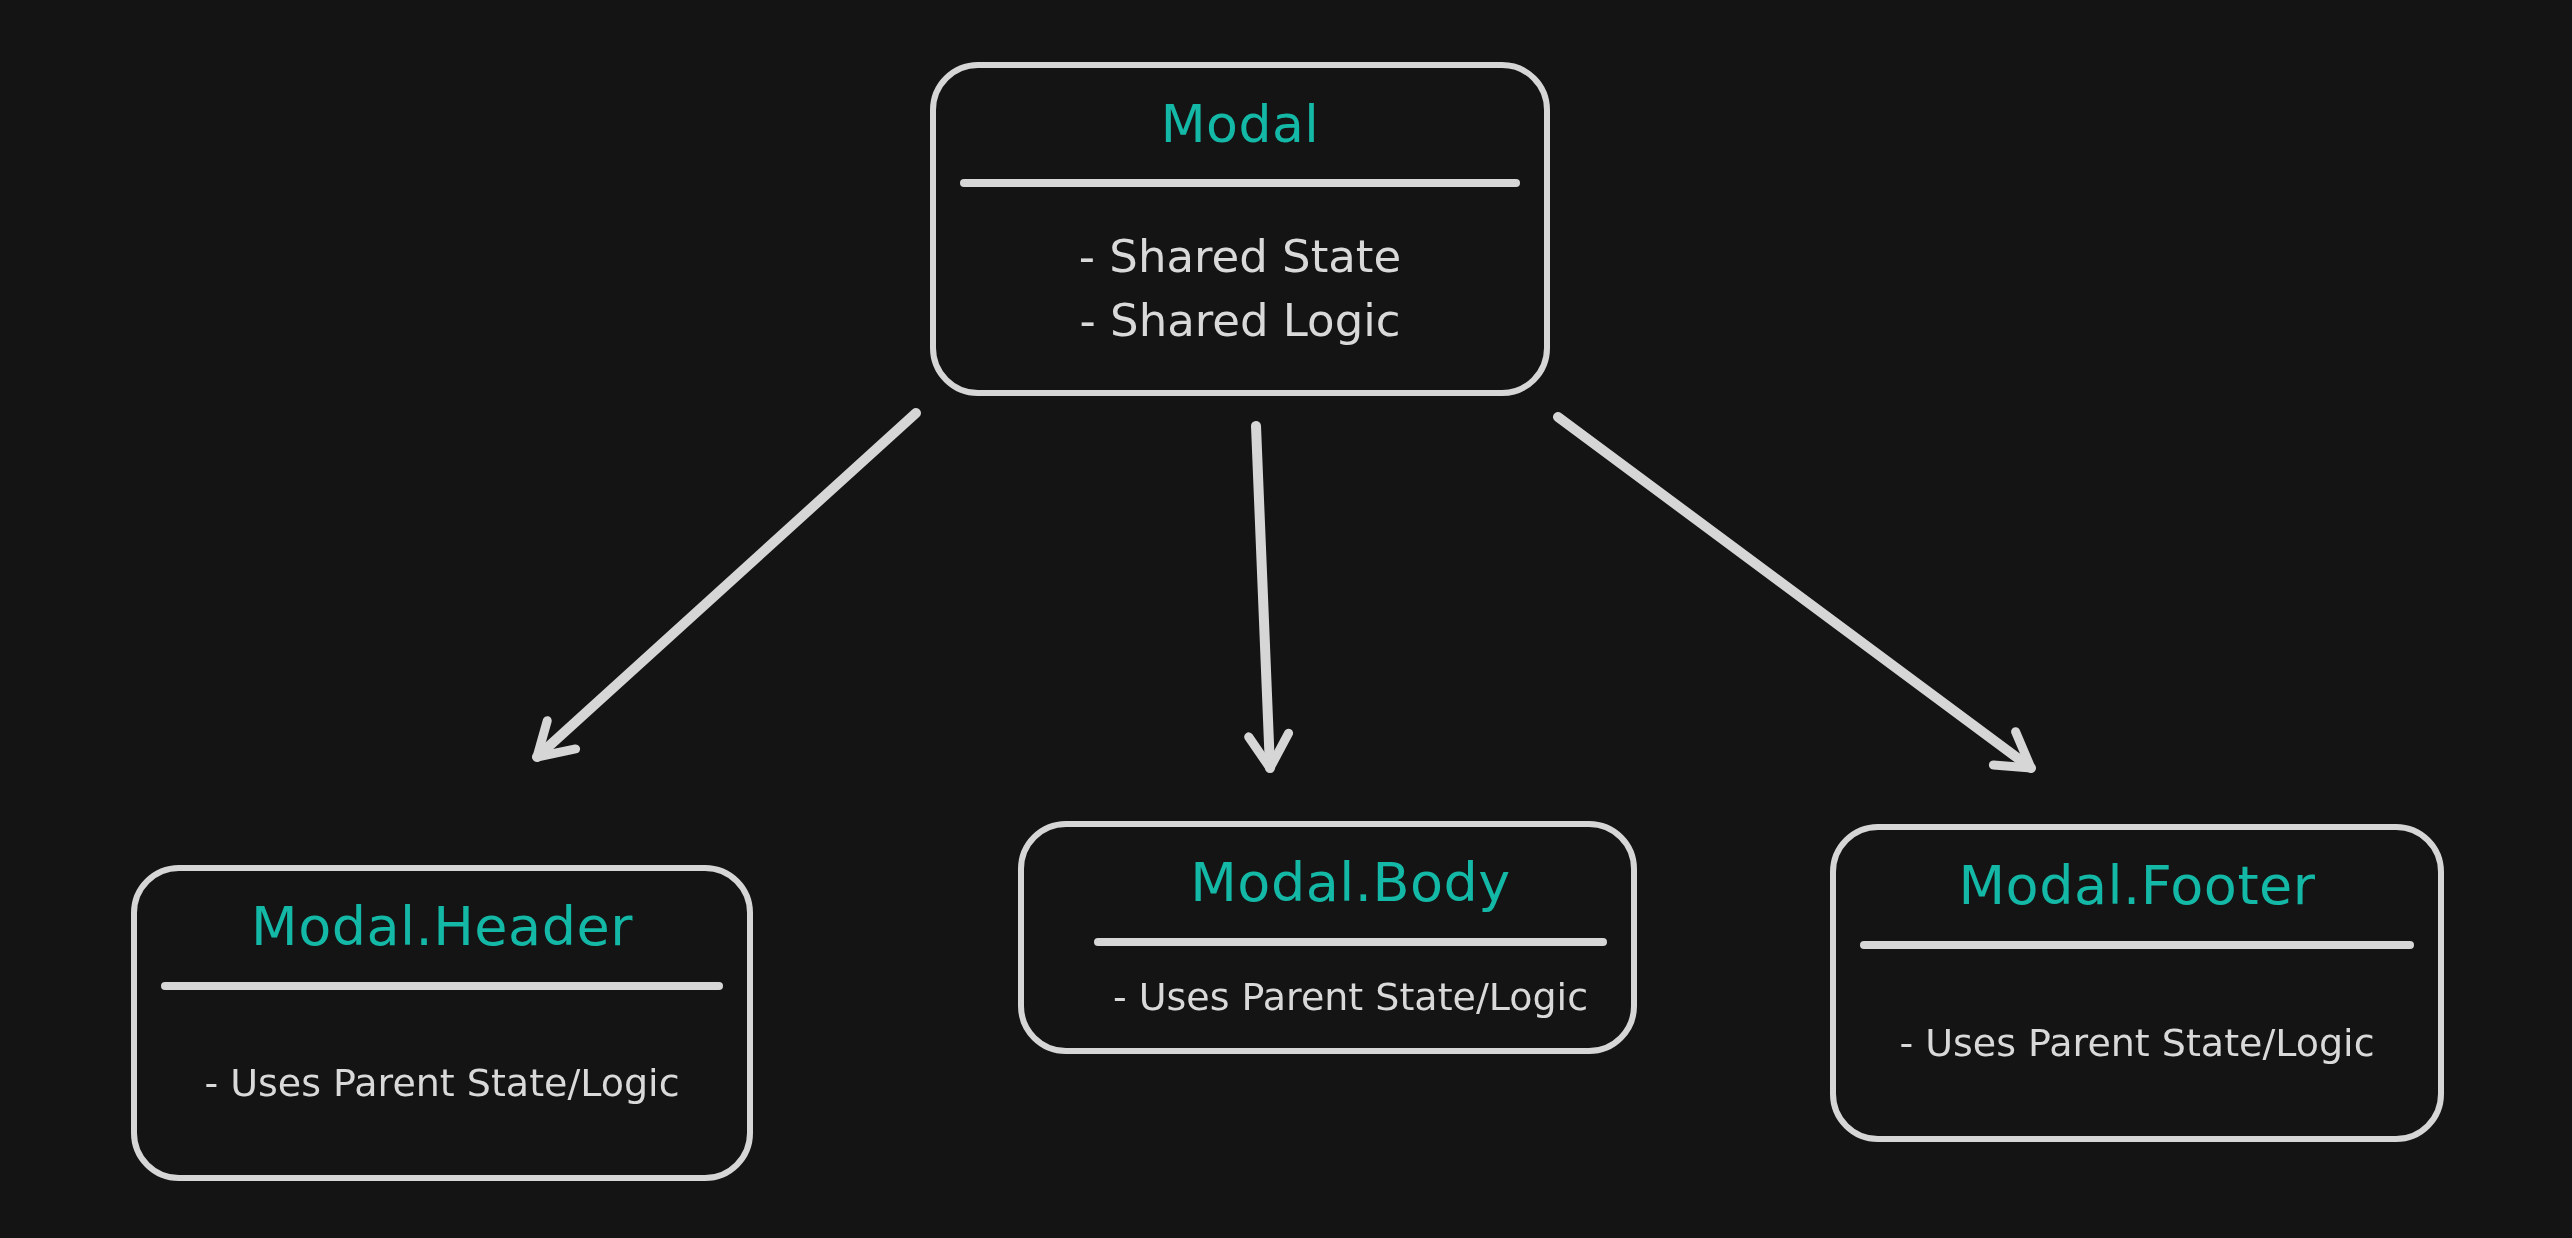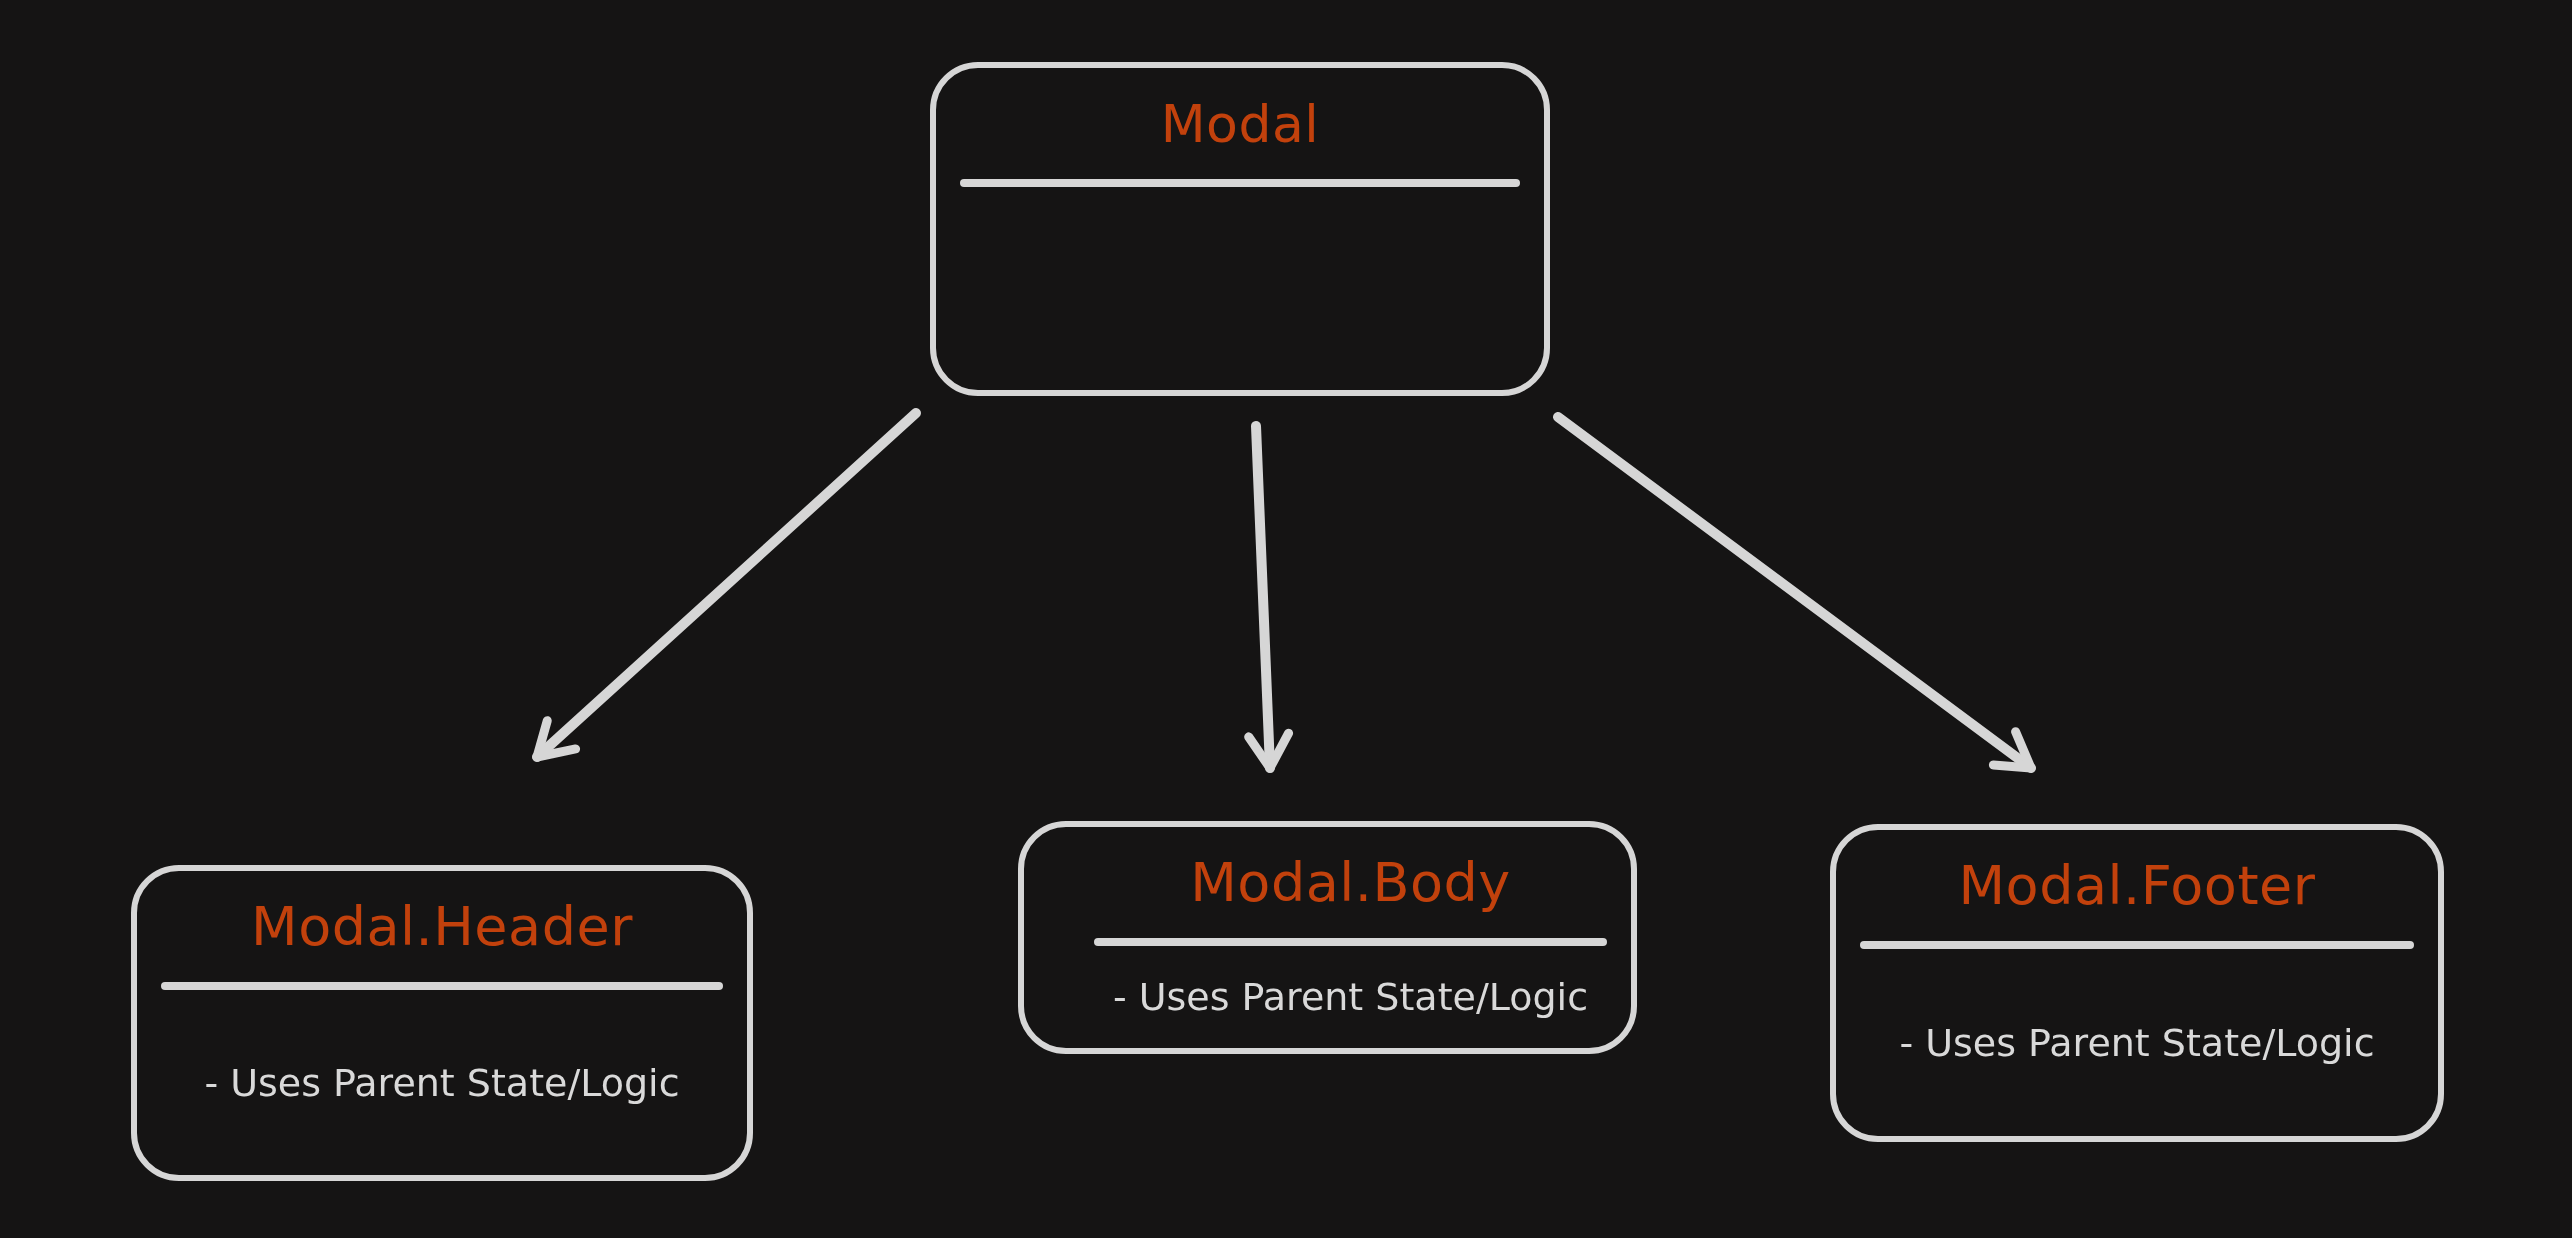--- a/index.html
+++ b/index.html
@@ -42,7 +42,7 @@
     display: flex;
     align-items: center;
     justify-content: center;
-    color: #c2410c;
+    color: #14b8a6;
     letter-spacing: 0.5px;
   }
   .node-top .node-title { font-size: 52px; }

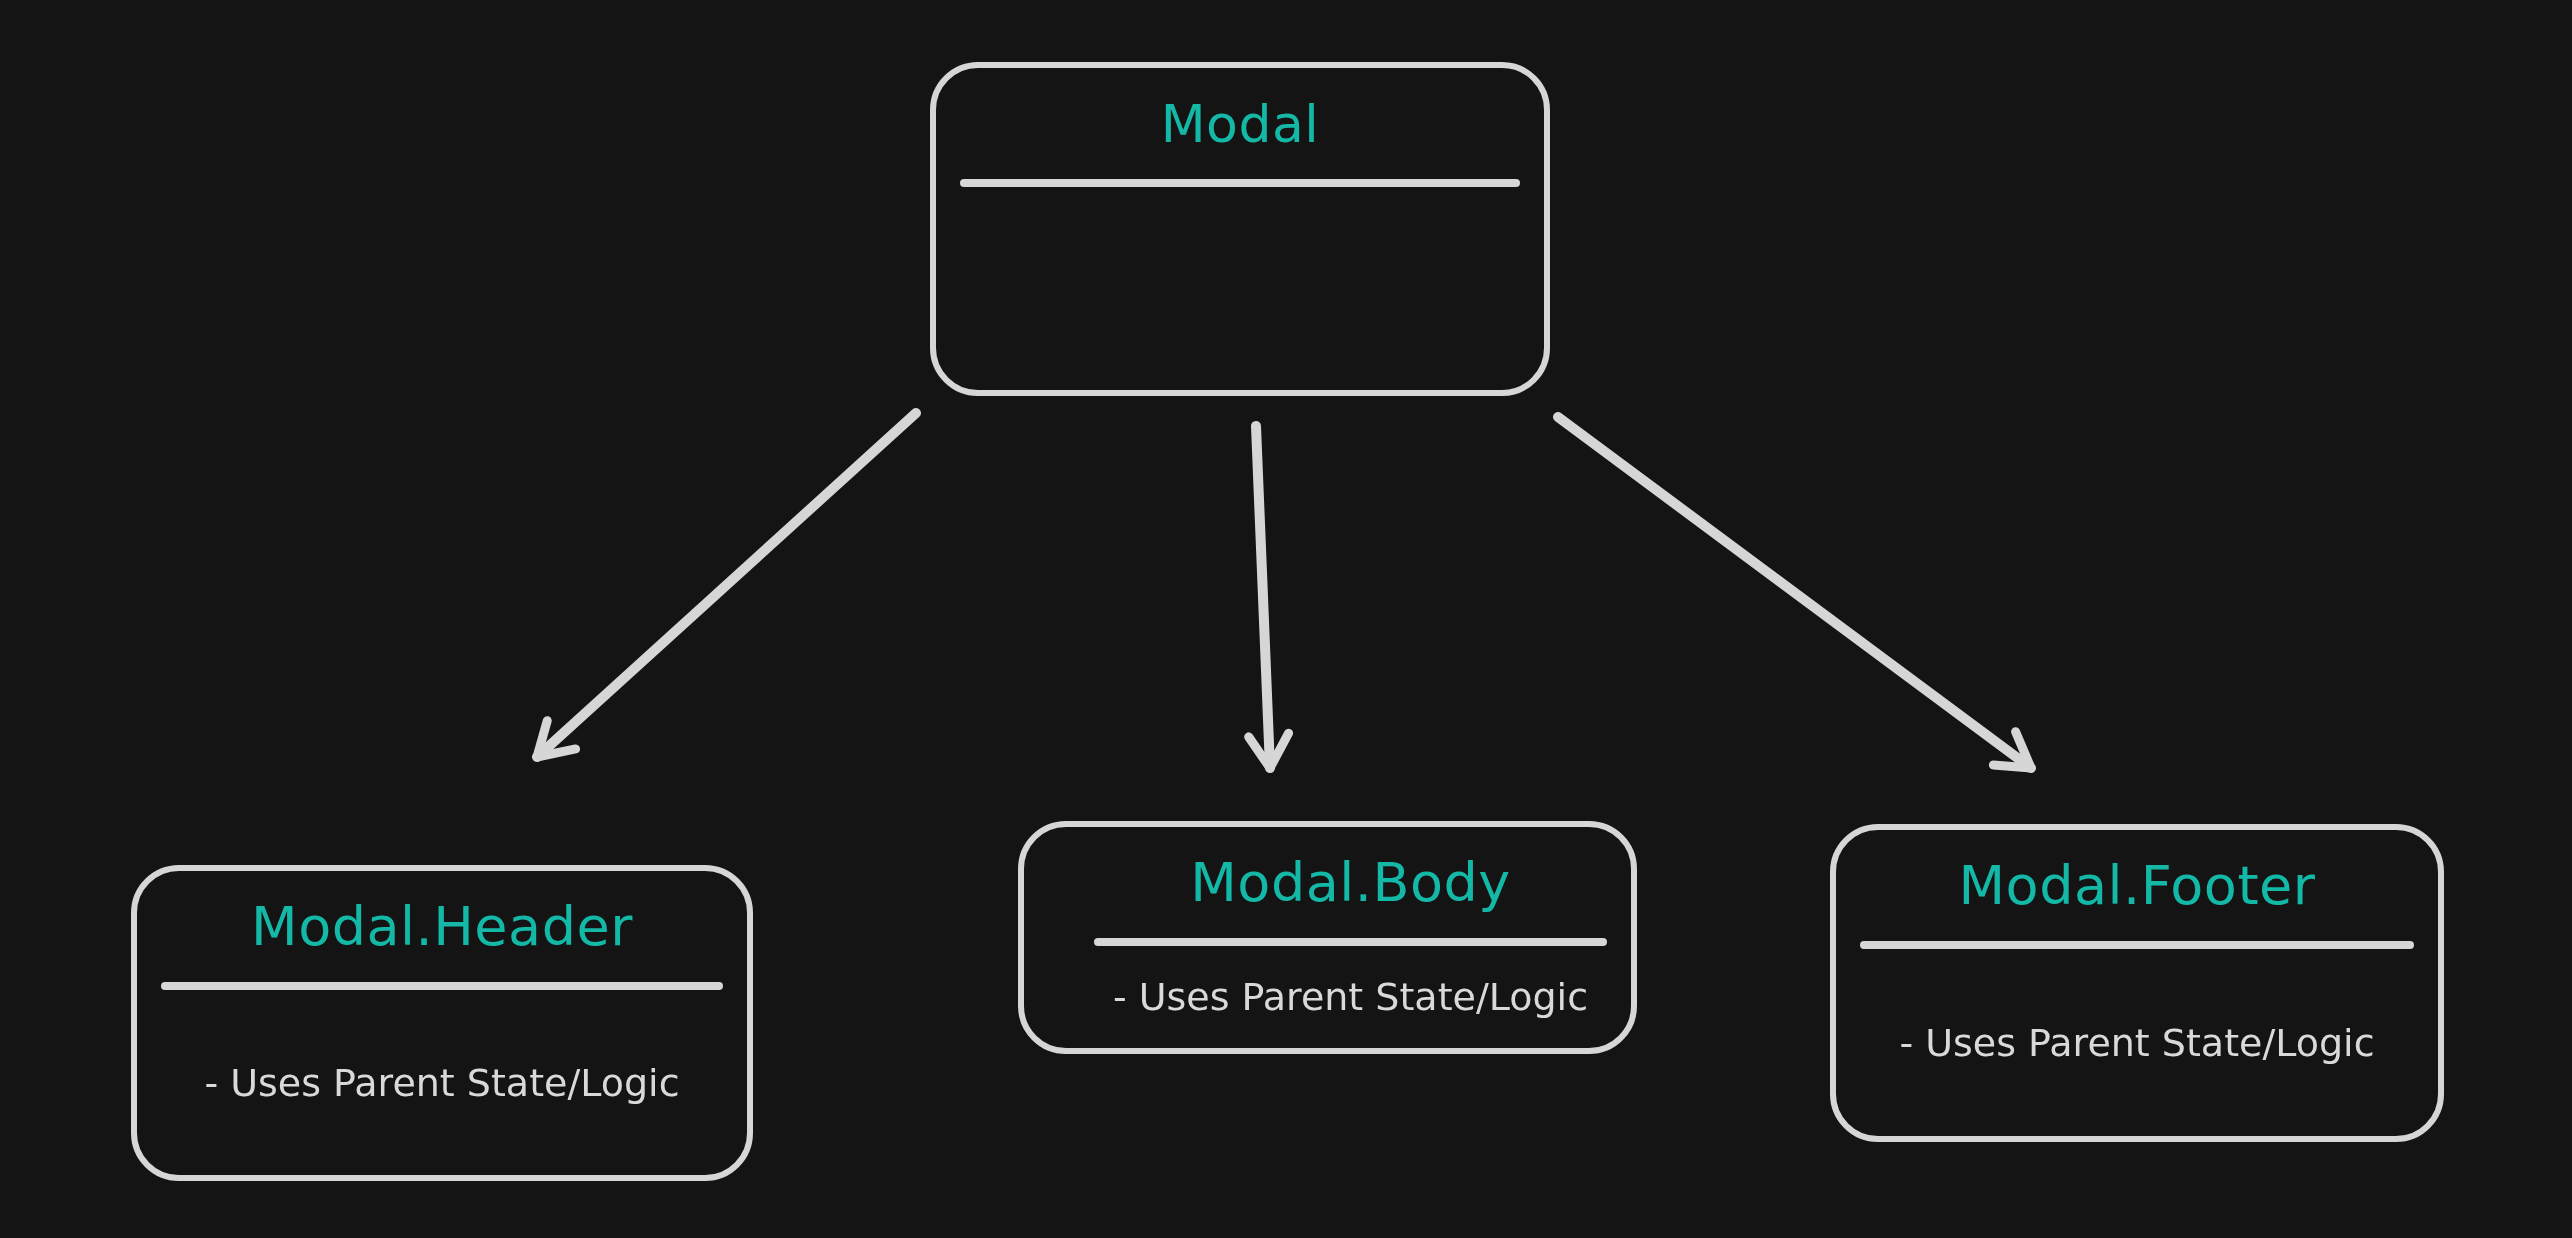--- a/index.html
+++ b/index.html
@@ -95,6 +95,10 @@
   <div class="node node-top" id="node-modal">
     <div class="node-title">Modal</div>
     <div class="divider"></div>
+    <div class="node-body">
+      <div class="node-item">- Shared State</div>
+      <div class="node-item">- Shared Logic</div>
+    </div>
   </div>
 
   <div class="node node-child" id="node-modal-header">

